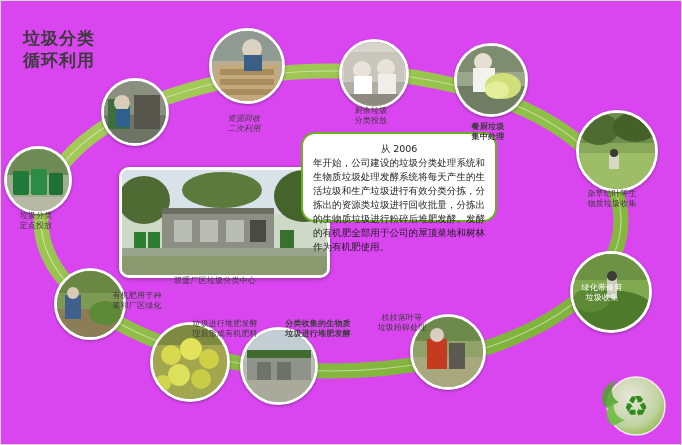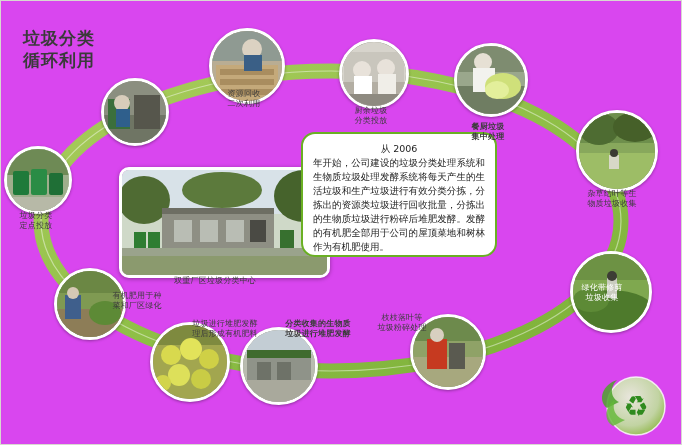--- a/index.html
+++ b/index.html
@@ -139,7 +139,7 @@
       <rect x="32" y="24" width="18" height="16" fill="#3a5f86"></rect>
     </svg>
   </div>
-  <div class="cap" style="left:208px;top:88px;width:70px;">资源回收
+  <div class="cap" style="left:208px;top:113px;width:70px;font-style:italic;">资源回收
 二次利用</div>
 
   <div class="node" style="left:338px;top:38px;width:64px;height:64px;">

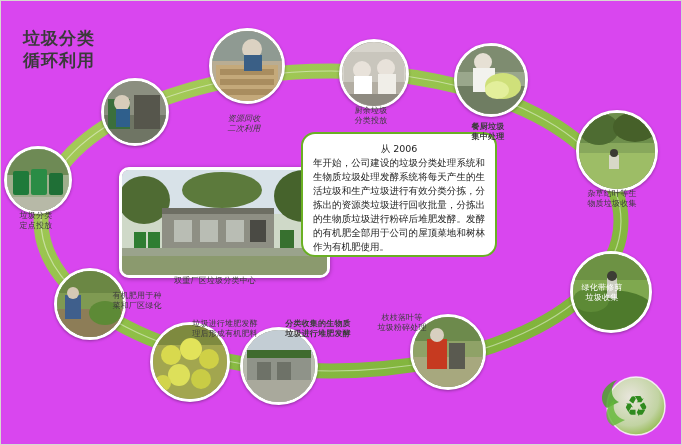--- a/index.html
+++ b/index.html
@@ -42,7 +42,7 @@
   }
   
   #bubble{
-    position:absolute;left:300px;top:131px;width:196px;height:125px;
+    position:absolute;left:300px;top:131px;width:196px;height:90px;
     border:2px solid #6ab023;border-radius:14px;background:#ffffff;
     padding:8px 10px;box-sizing:border-box;
     font-size:9.5px;line-height:14px;color:#1c1c1c;text-align:justify;

